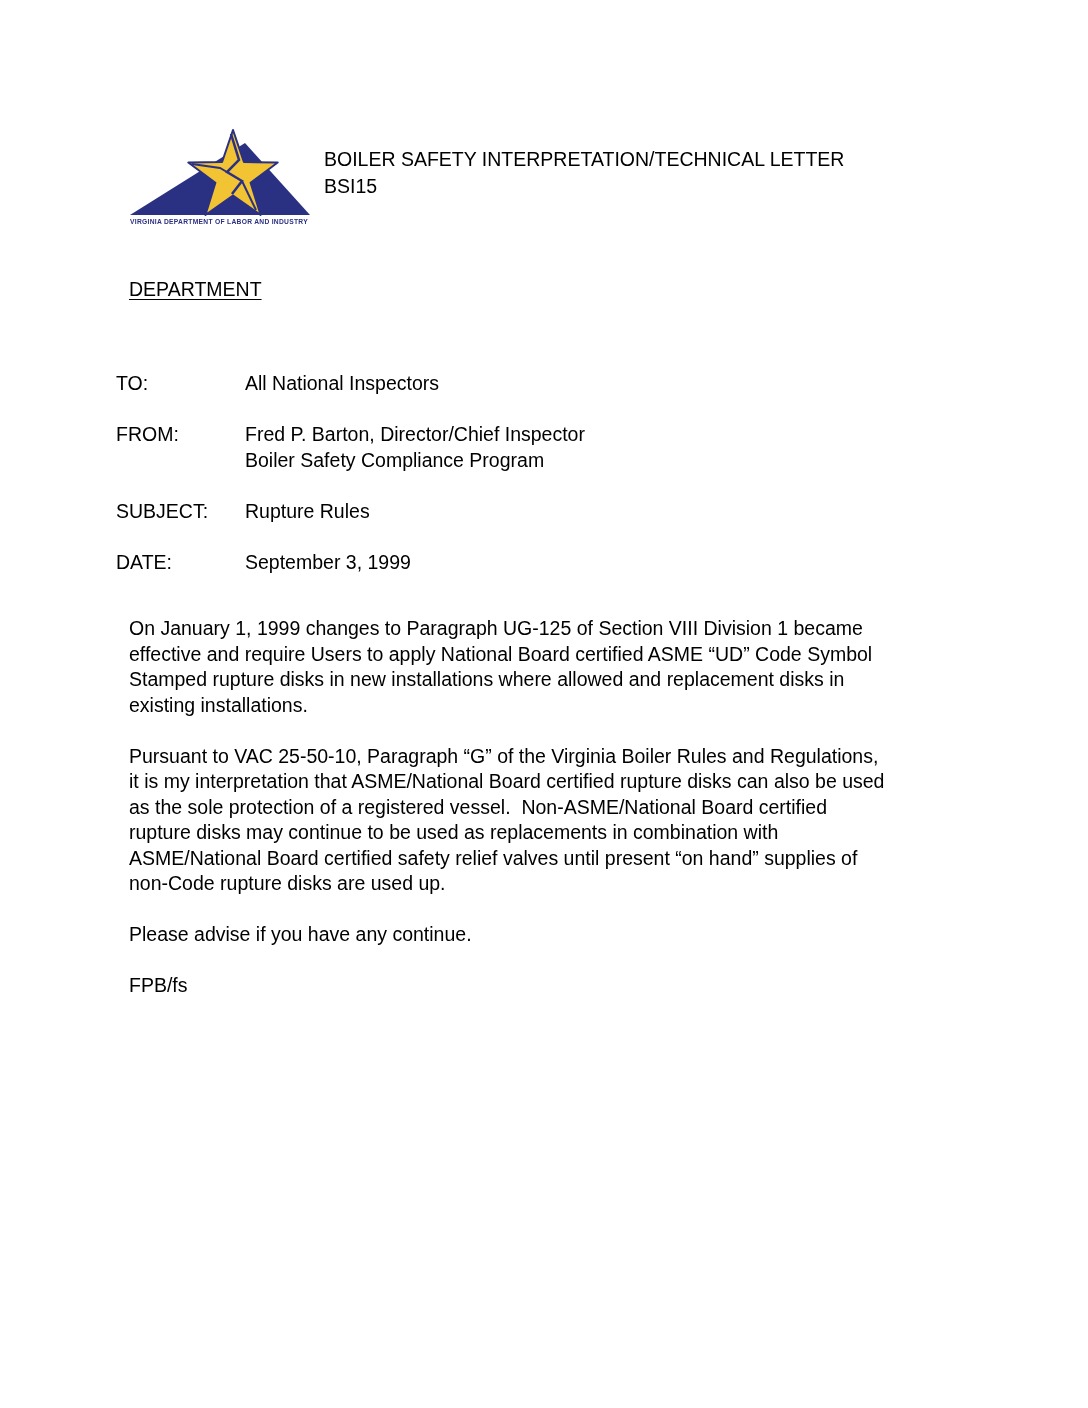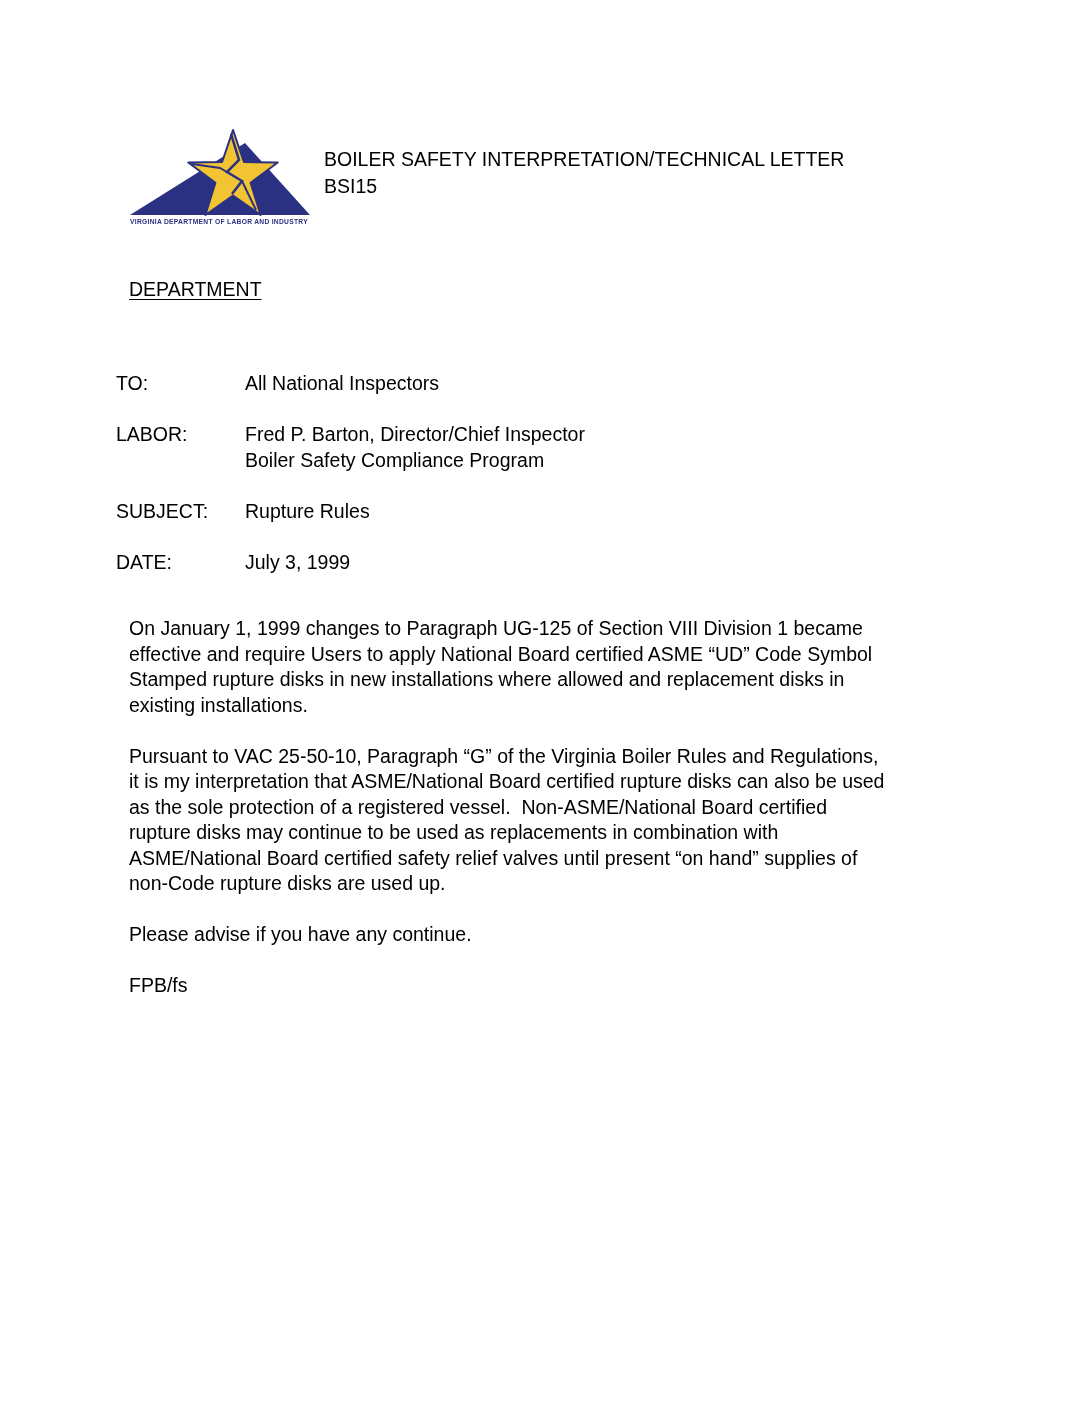--- a/index.html
+++ b/index.html
@@ -118,7 +118,7 @@
       <div class="meta-value">All National Inspectors</div>
     </div>
     <div class="meta-row">
-      <div class="meta-label">LABOR:</div>
+      <div class="meta-label">FROM:</div>
       <div class="meta-value">Fred P. Barton, Director/Chief Inspector
 Boiler Safety Compliance Program</div>
     </div>

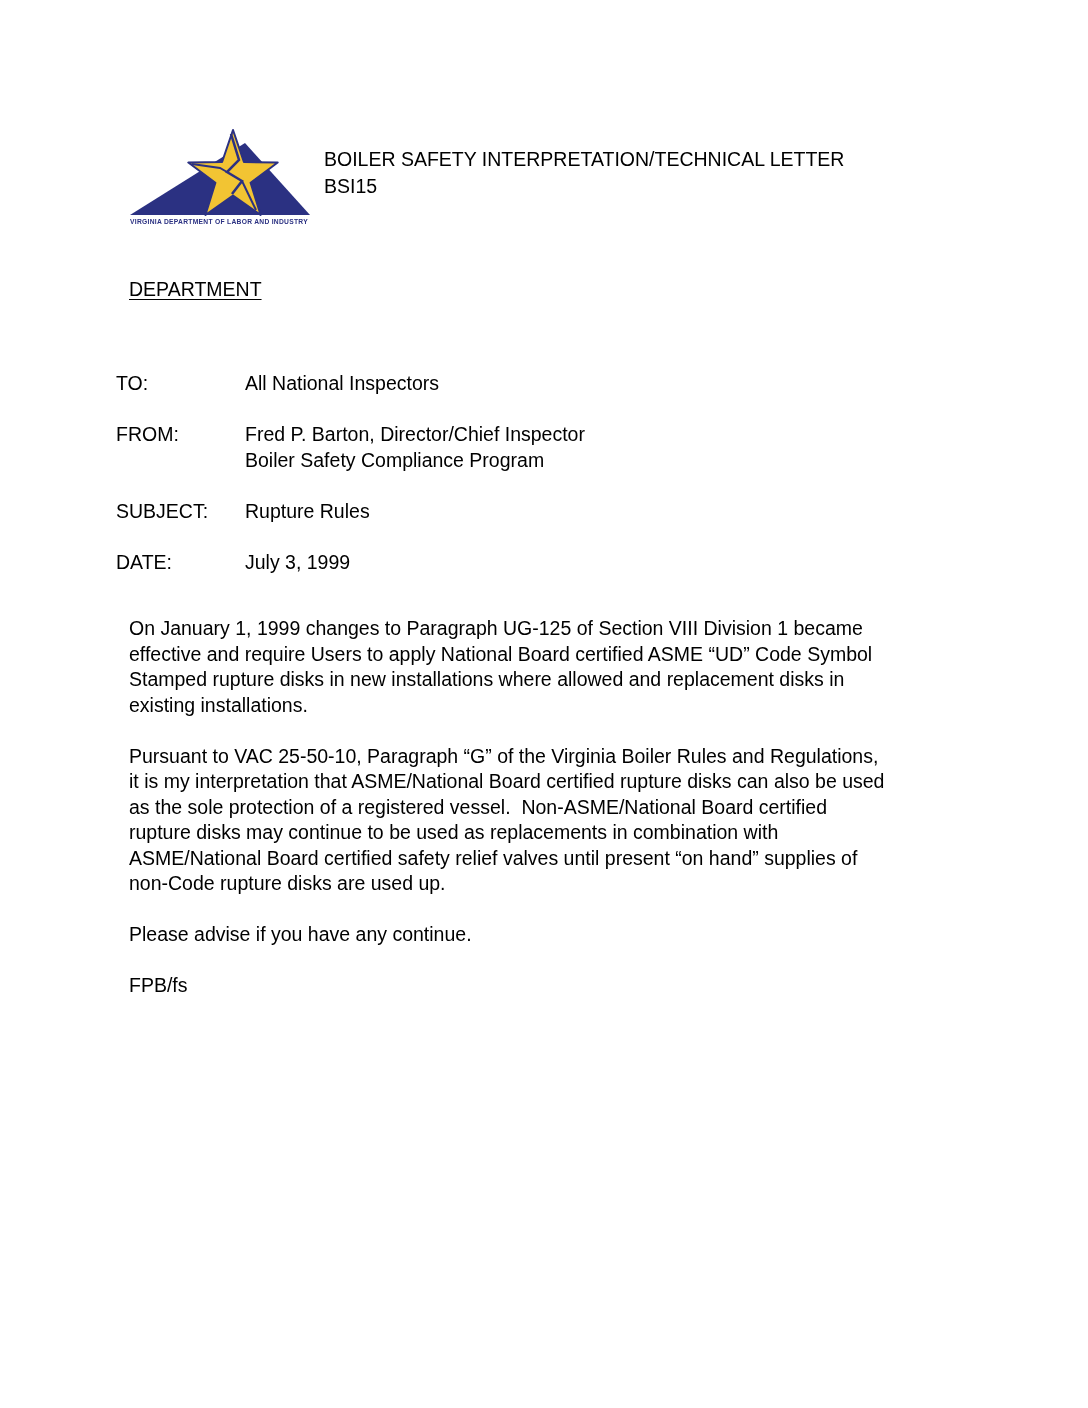--- a/index.html
+++ b/index.html
@@ -128,7 +128,7 @@
     </div>
     <div class="meta-row">
       <div class="meta-label">DATE:</div>
-      <div class="meta-value">July 3, 1999</div>
+      <div class="meta-value">September 3, 1999</div>
     </div>
   </div>
 

